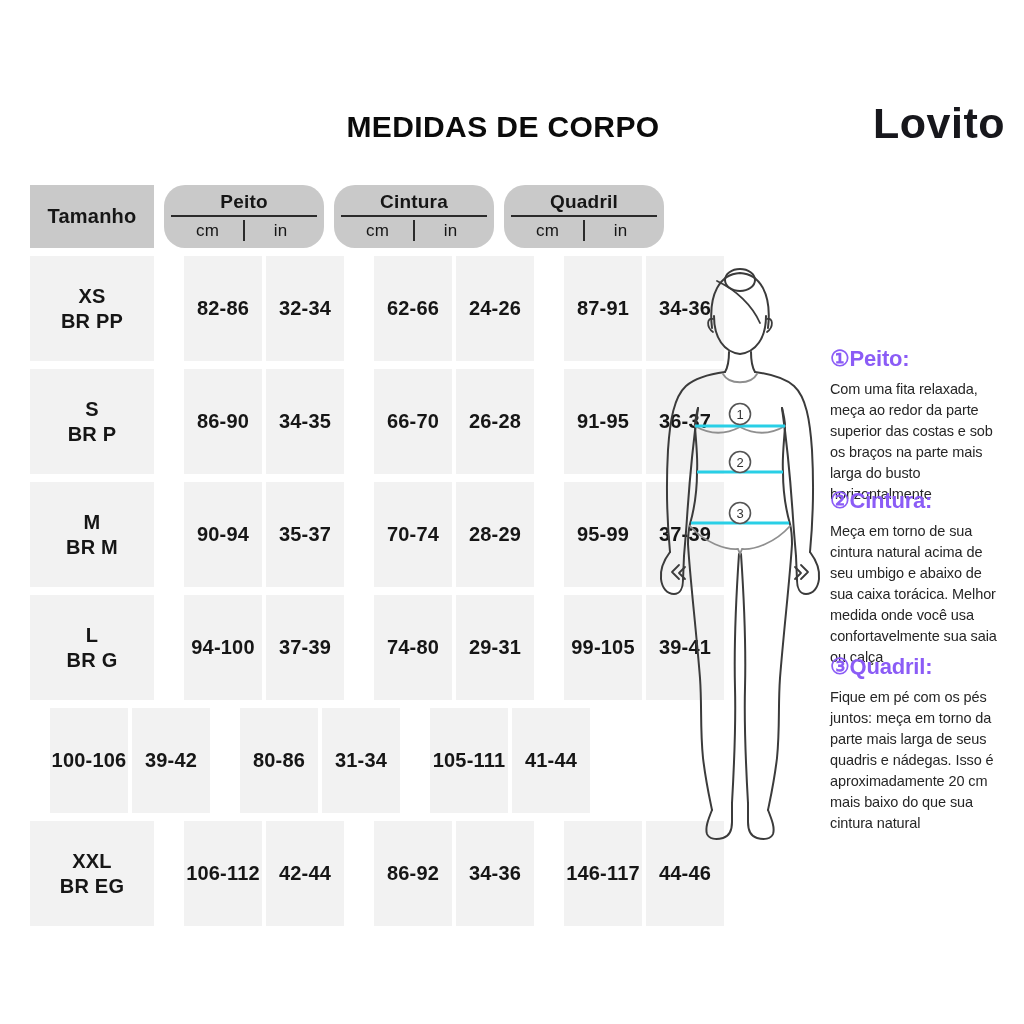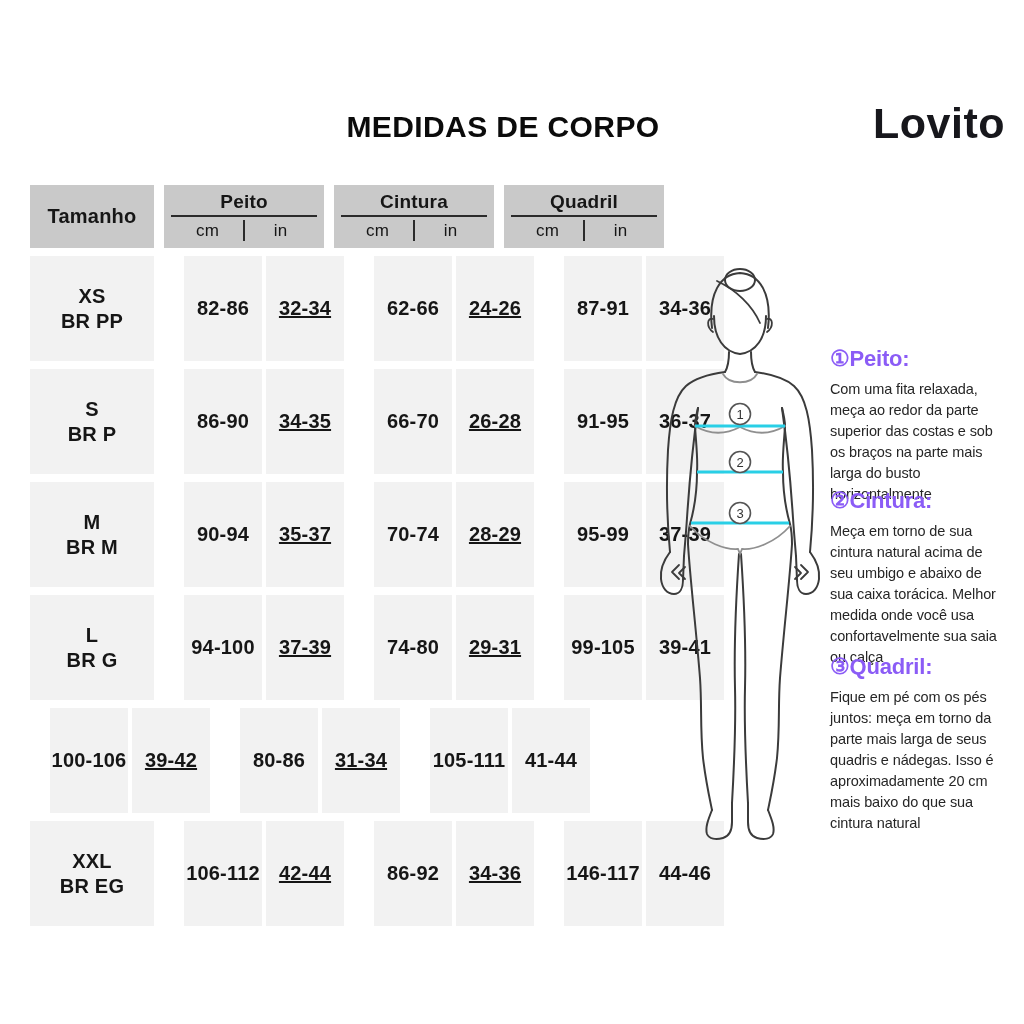--- a/index.html
+++ b/index.html
@@ -32,7 +32,7 @@
   .col { width:78px; }
   .gap-sm { margin-right:4px;margin-left:20px; }
   .gap-lg { margin-right:10px;text-decoration:underline; }
-  .group-cell { width:160px; margin-right:10px; flex-direction:column; justify-content:center; }
+  .group-cell { width:160px; margin-right:10px; flex-direction:column; justify-content:center;border-radius:21px; }
   .group-cell:last-child { margin-right:0; }
   .glabel { font-size:19px; font-weight:bold; line-height:20px; }
   .gline { width:146px; height:2px; background:#2b2b2b; margin:3px 0 2px 0; }

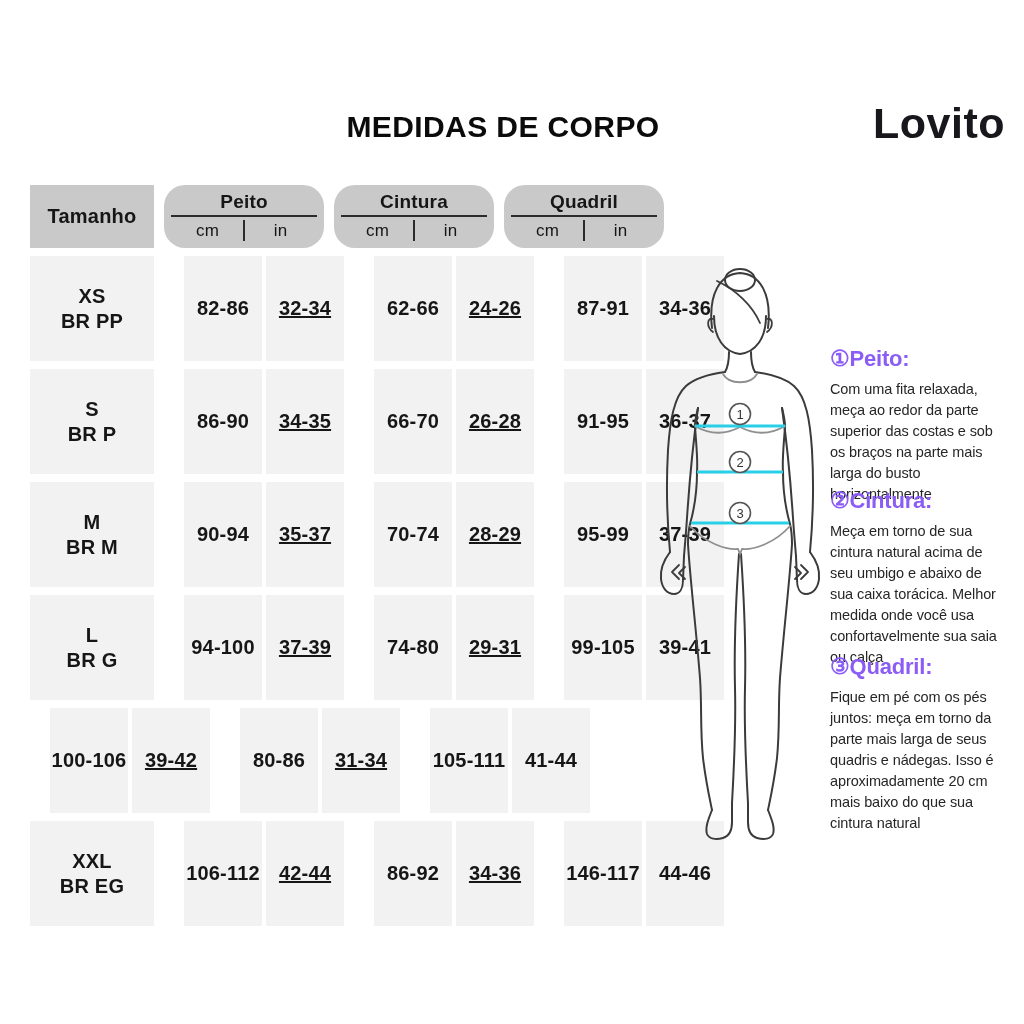--- a/index.html
+++ b/index.html
@@ -31,7 +31,7 @@
   .size-col { width:124px; margin-right:10px; }
   .col { width:78px; }
   .gap-sm { margin-right:4px;margin-left:20px; }
-  .gap-lg { margin-right:10px;text-decoration:underline; }
+  .gap-lg { margin-right:10px; }
   .group-cell { width:160px; margin-right:10px; flex-direction:column; justify-content:center;border-radius:21px; }
   .group-cell:last-child { margin-right:0; }
   .glabel { font-size:19px; font-weight:bold; line-height:20px; }

